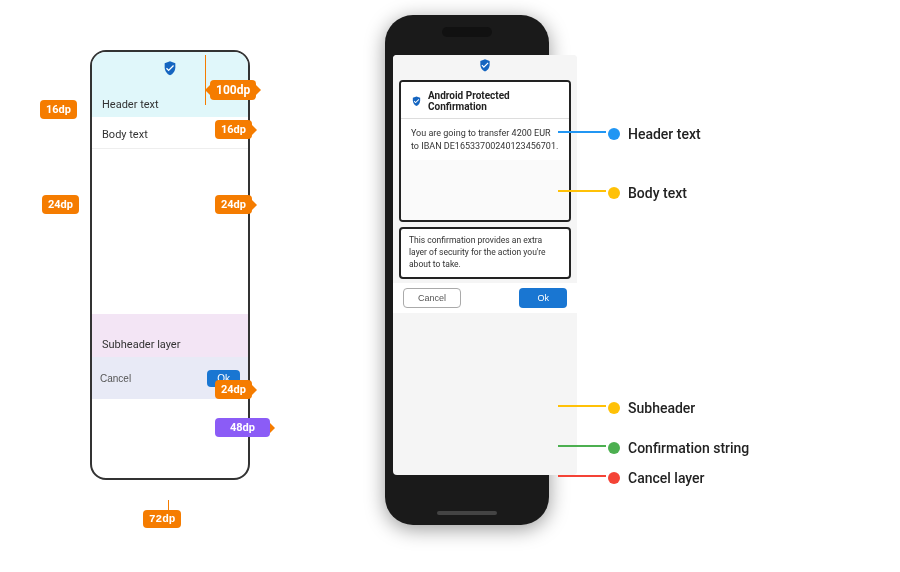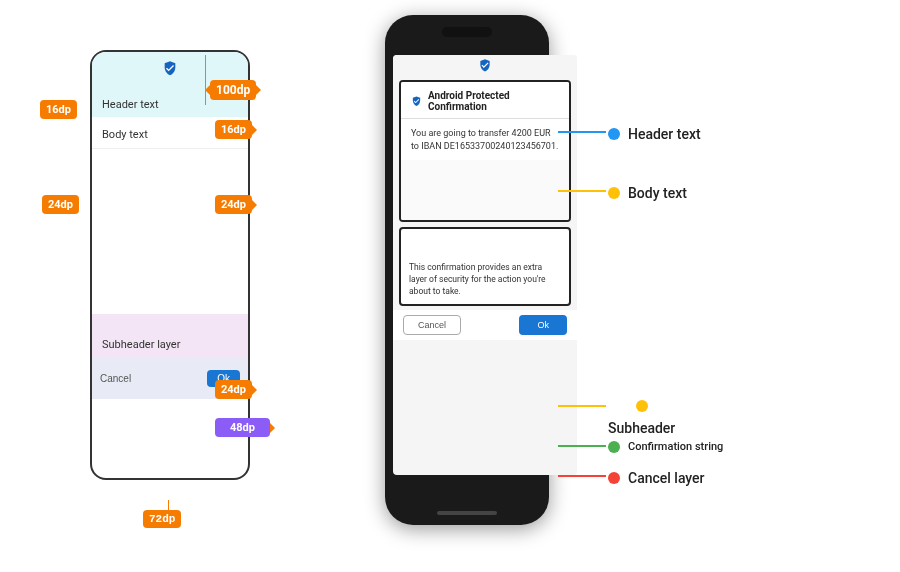--- a/index.html
+++ b/index.html
@@ -257,7 +257,6 @@
       font-size: 8.5px;
       color: #333;
       line-height: 1.4;
-      margin-top: 27px;
     }
 
     .dialog-buttons {

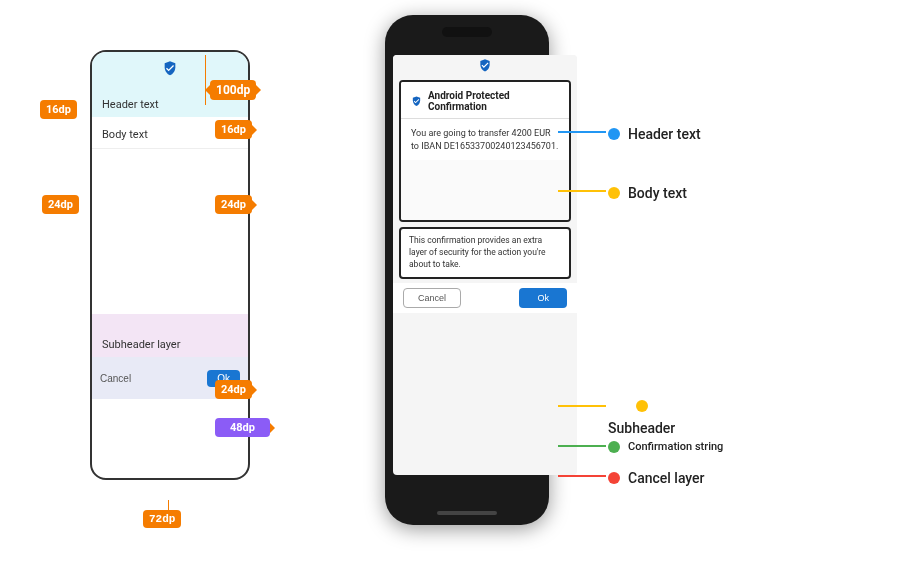--- a/index.html
+++ b/index.html
@@ -398,7 +398,7 @@
 </div>
 <div style="position:absolute; left:558px; top:190px; width:48px; height:2px; background:#ffc107;"></div>
 
-<div style="position:absolute; left:608px; top:400px; display:flex; align-items:center; gap:8px;flex-direction:column;">
+<div style="position:absolute; left:608px; top:400px; display:flex; align-items:center; gap:8px;">
   <div style="width:12px; height:12px; border-radius:50%; background:#ffc107; flex-shrink:0;"></div>
   <span style="font-size:14px; font-weight:500; color:#222;">Subheader</span>
 </div>

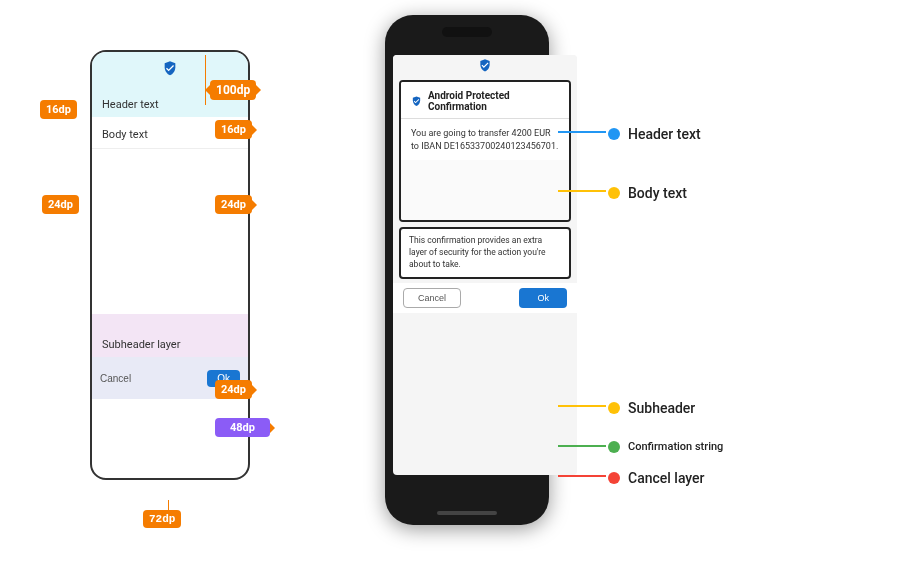--- a/index.html
+++ b/index.html
@@ -406,7 +406,7 @@
 
 <div style="position:absolute; left:608px; to435px; top:440px; display:flex; align-items:center; gap:8px;">
   <div style="width:12px; height:12px; border-radius:50%; background:#4caf50; flex-shrink:0;"></div>
-  <span style="font-size:11px; font-weight:500; color:#222;">Confirmation string</span>
+  <span style="font-size:14px; font-weight:500; color:#222;">Confirmation string</span>
 </div>
 <div style="position:absolute; left:558px; top:445px; width:48px; height:2px; background:#4caf50;"></div>
 

